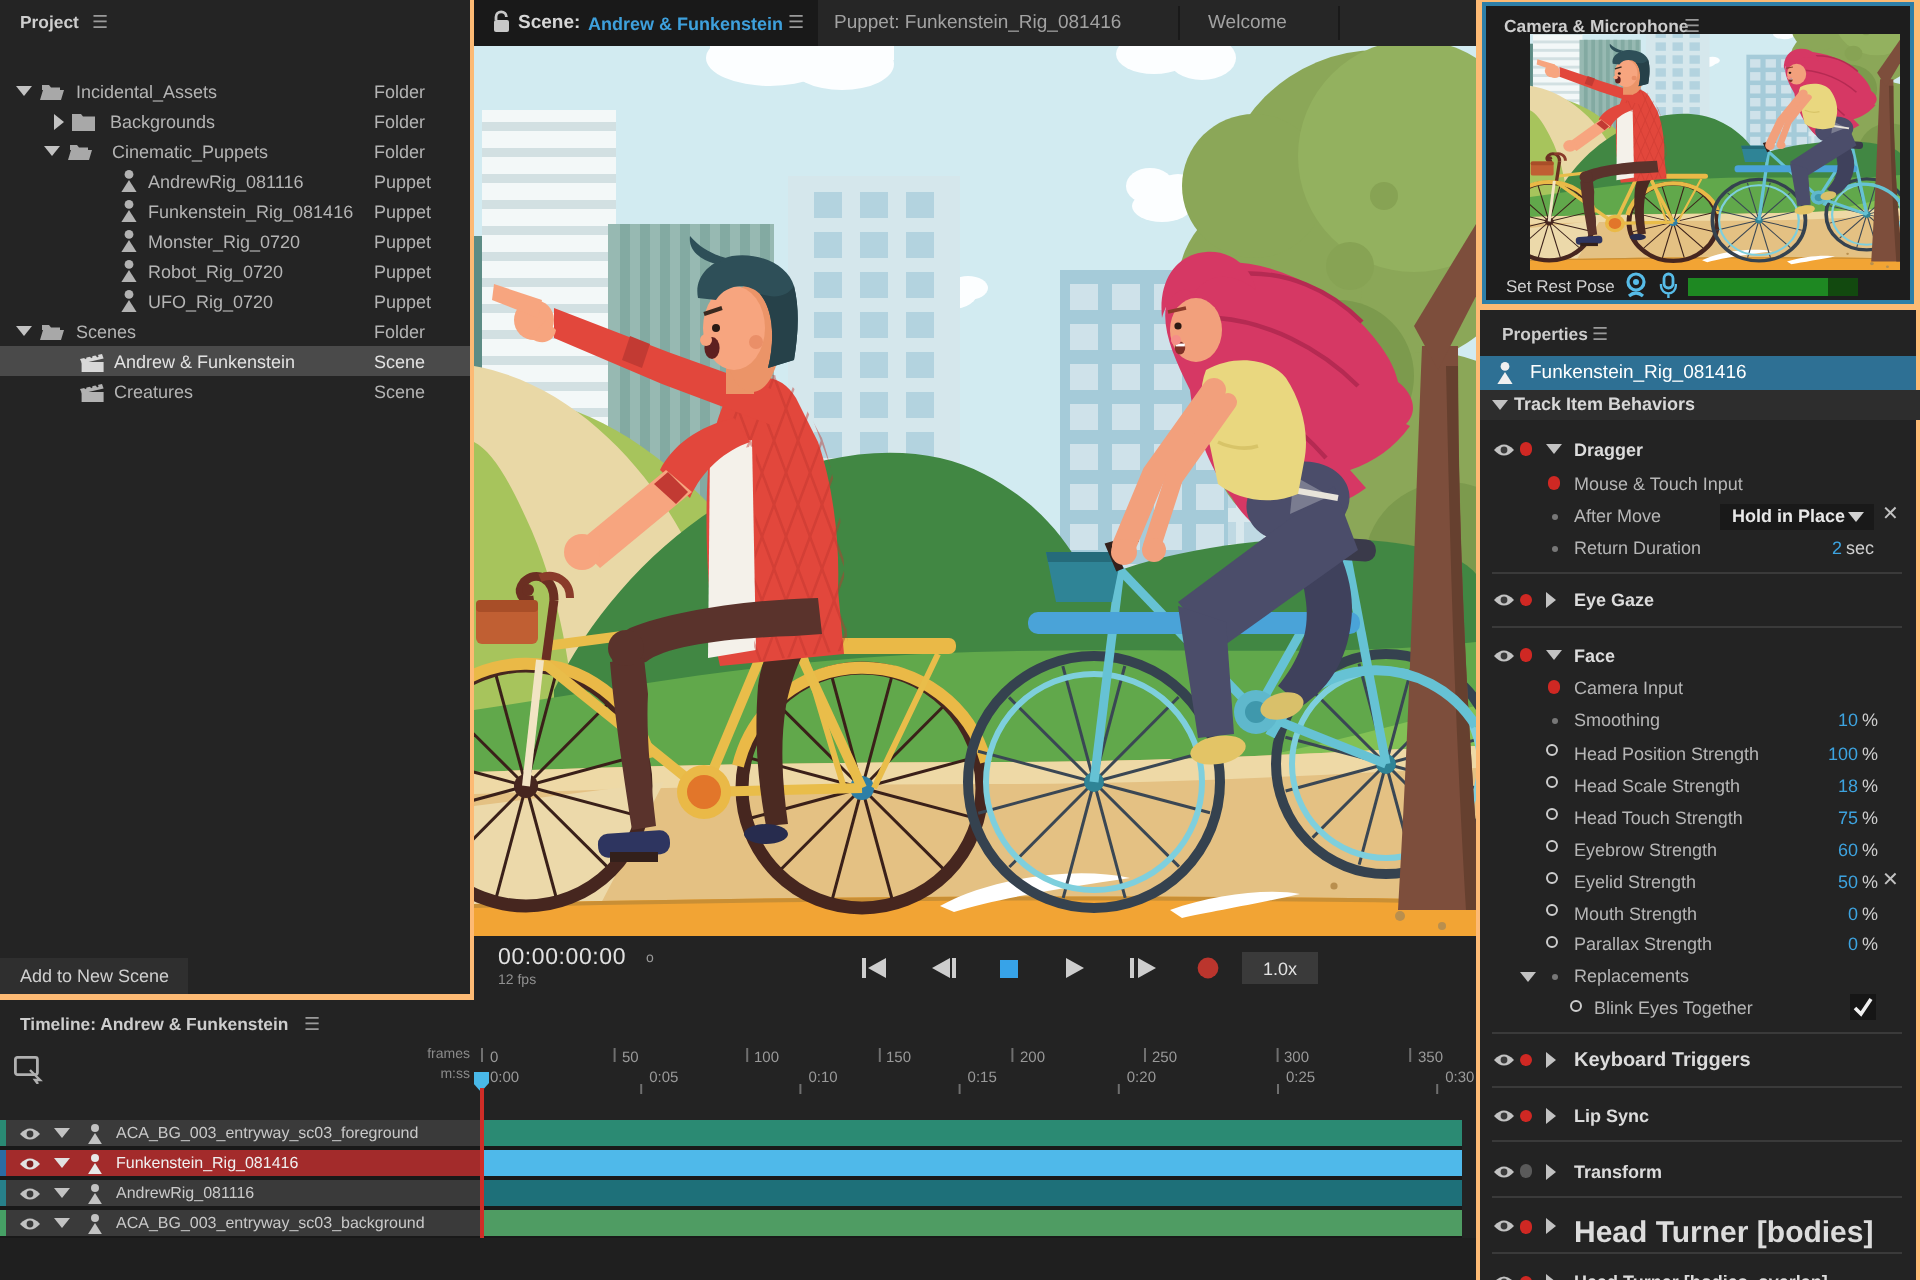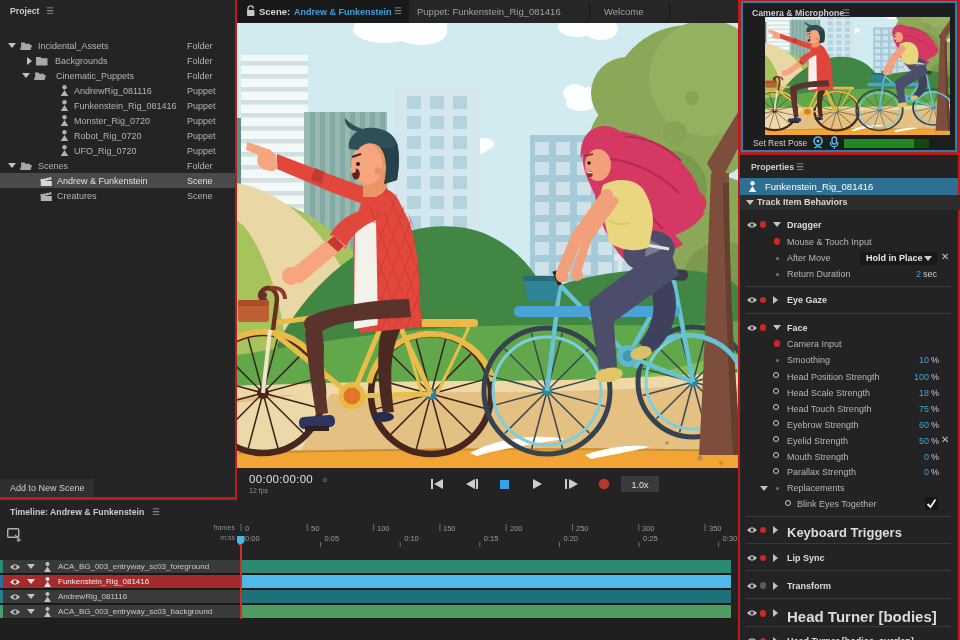--- a/index.html
+++ b/index.html
@@ -6,7 +6,7 @@
 html,body { width:960px; height:640px; background:#141414; overflow:hidden;
   font-family:"Liberation Sans", sans-serif; }
 .abs { position:absolute; }
-#app { position:relative; width:960px; height:640px; background:#b91c1c; }
+#app { position:relative; width:960px; height:640px; background:#fdba74; }
 .panel { background:#232323; position:absolute; overflow:hidden; }
 .ptitle { font-size:8.7px; font-weight:bold; color:#cdcdcd; }
 .menu { color:#9a9a9a; font-size:9px; letter-spacing:0; }

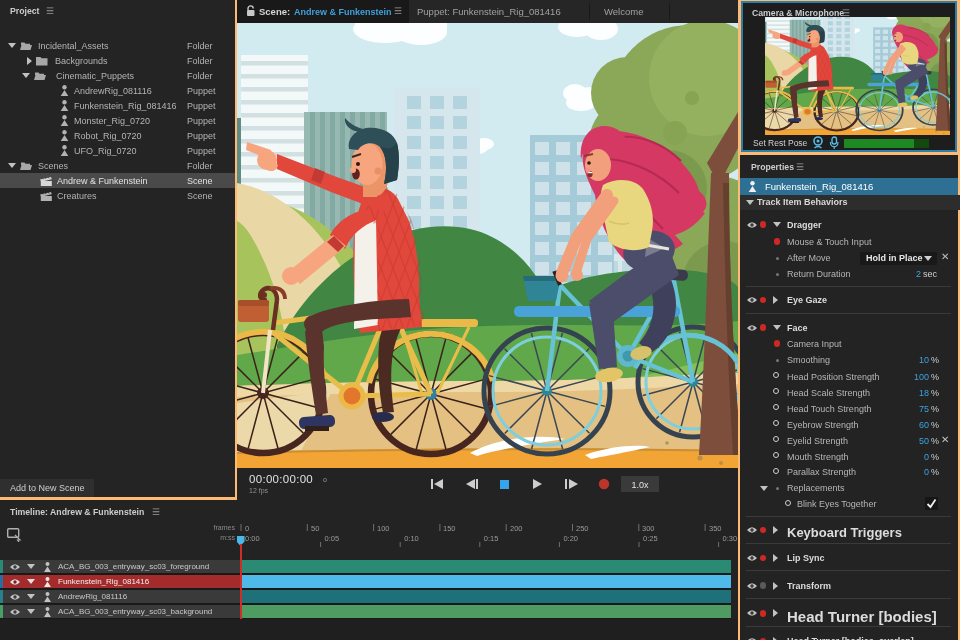--- a/index.html
+++ b/index.html
@@ -459,7 +459,7 @@
           </svg>
           <span class="abs" style="left:19.6px;top:4.6px;width:6.8px;height:6.8px;border-radius:50%;background:#cf2823;"></span>
           <span class="tri right" style="left:33px;top:4px;"></span>
-          <span class="abs" style="left:47px;top:3px;font-size:13px;font-weight:bold;color:#dcdcdc;">Keyboard Triggers</span>
+          <span class="abs" style="left:47px;top:3px;font-size:10px;font-weight:bold;color:#dcdcdc;">Keyboard Triggers</span>
         </div>
     <div class="divider" style="top:387.5px;"></div>
     <div class="prop" style="top:395px;text-decoration:underline;">

